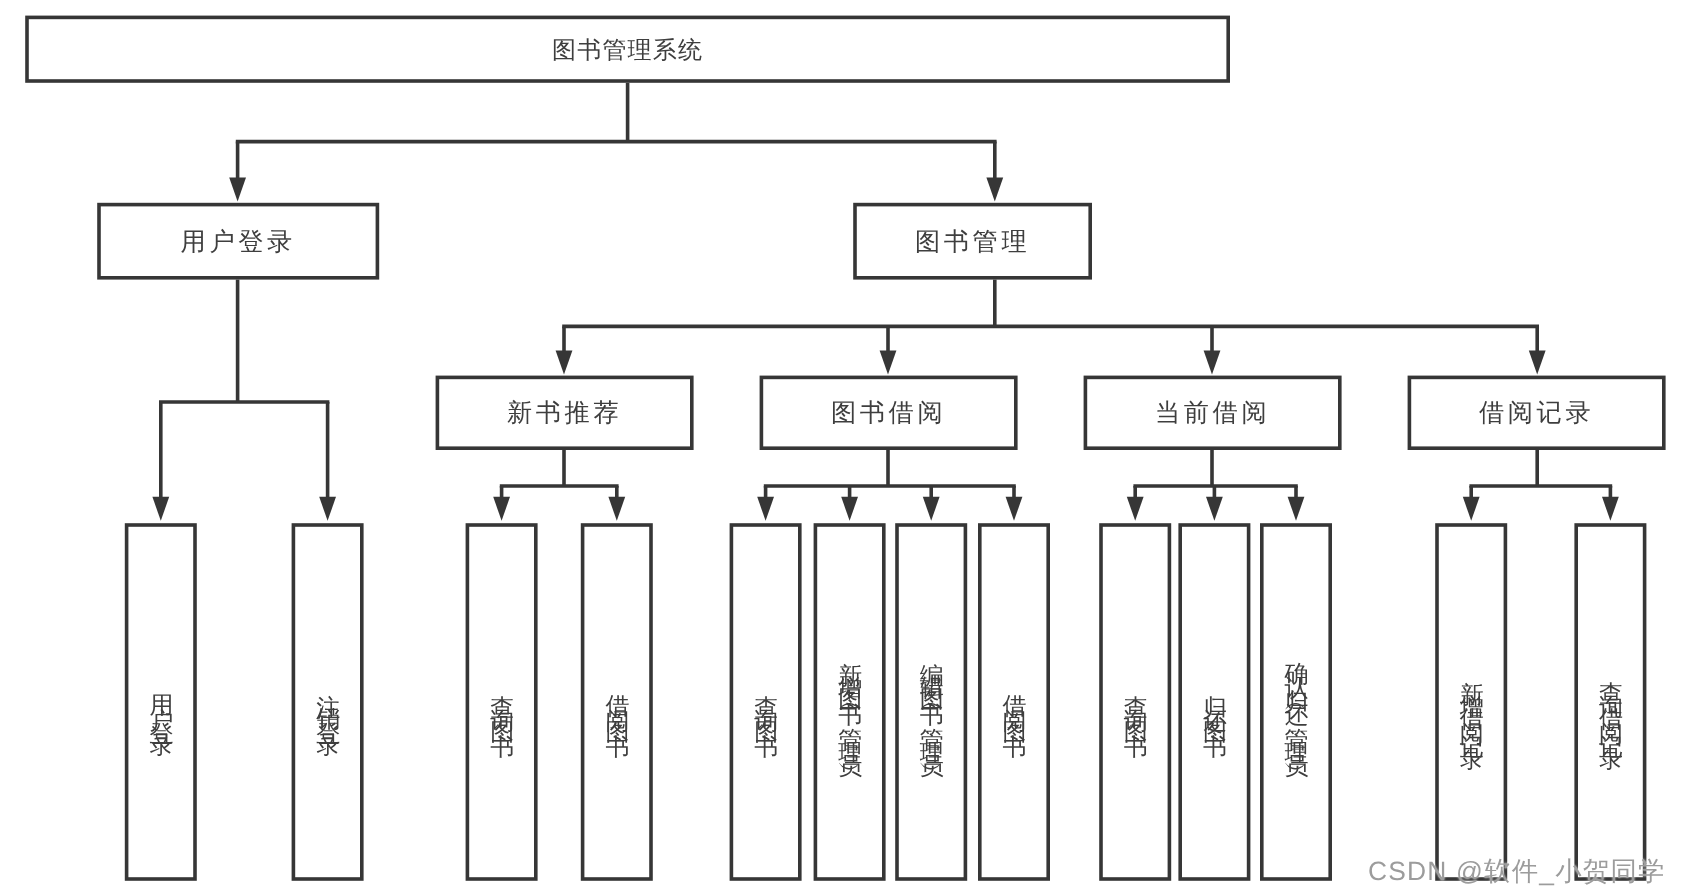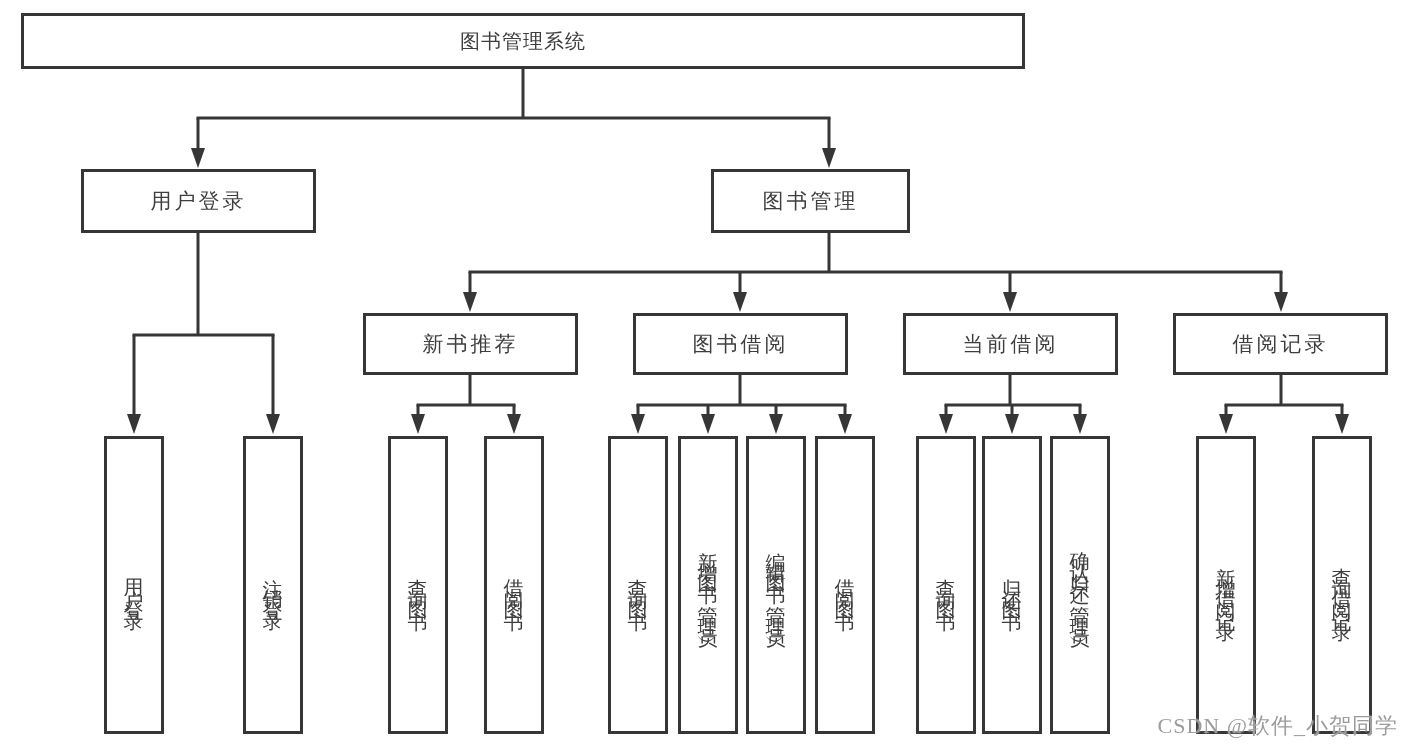--- a/index.html
+++ b/index.html
@@ -5,7 +5,7 @@
   html,body{margin:0;padding:0;background:#ffffff;}
   .stage{
     position:relative;width:1405px;height:747px;background:#ffffff;
-    font-family:Liberation Serif, serif;overflow:hidden;border-radius:31px;
+    font-family:Liberation Sans, sans-serif;overflow:hidden;border-radius:31px;
   }
   svg.connectors{position:absolute;left:0;top:0;width:1405px;height:747px;}
   .node{

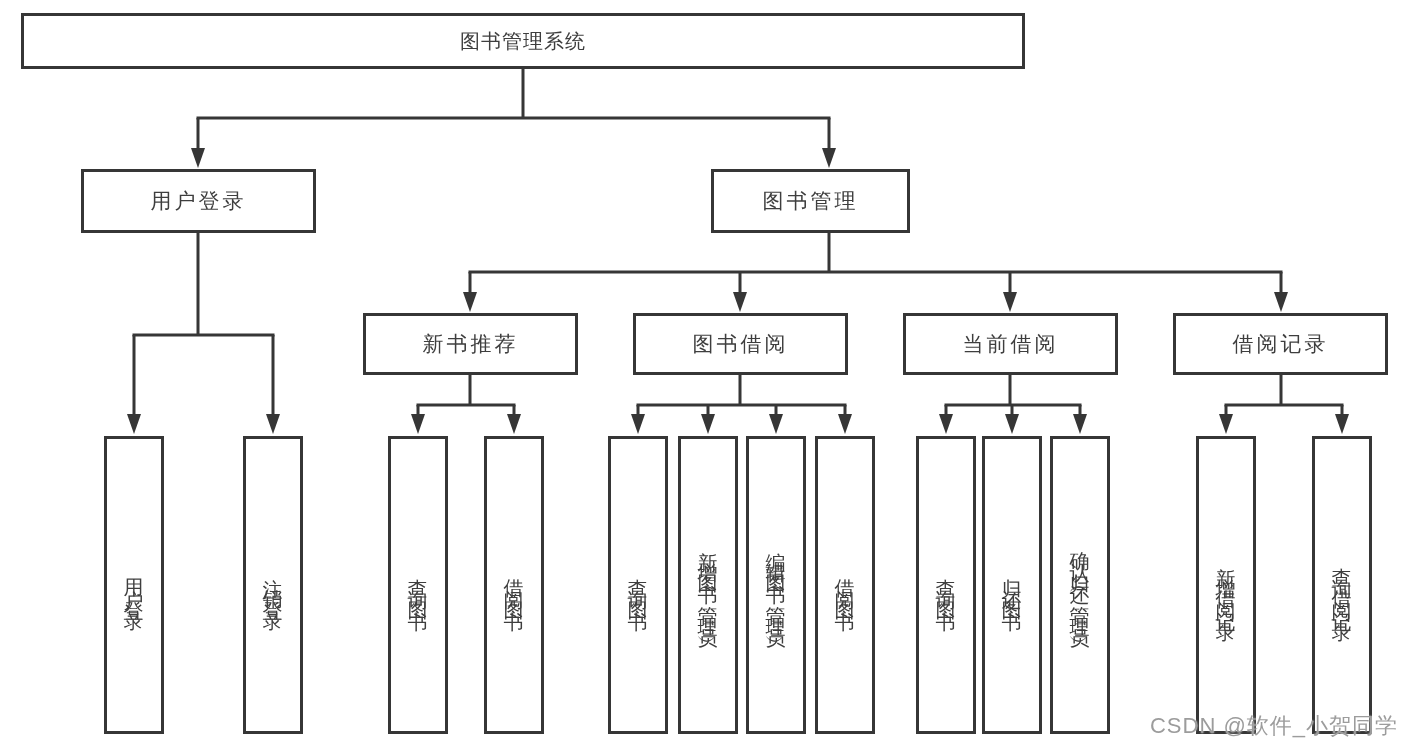--- a/index.html
+++ b/index.html
@@ -22,7 +22,7 @@
     letter-spacing:11px;line-height:1;white-space:nowrap;
   }
   .watermark{
-    position:absolute;right:7px;top:711px;
+    position:absolute;right:17px;top:711px;
     color:#9c9c9c;font-size:22px;letter-spacing:1px;
     text-shadow:0 0 2px #ffffff;white-space:nowrap;
   }

